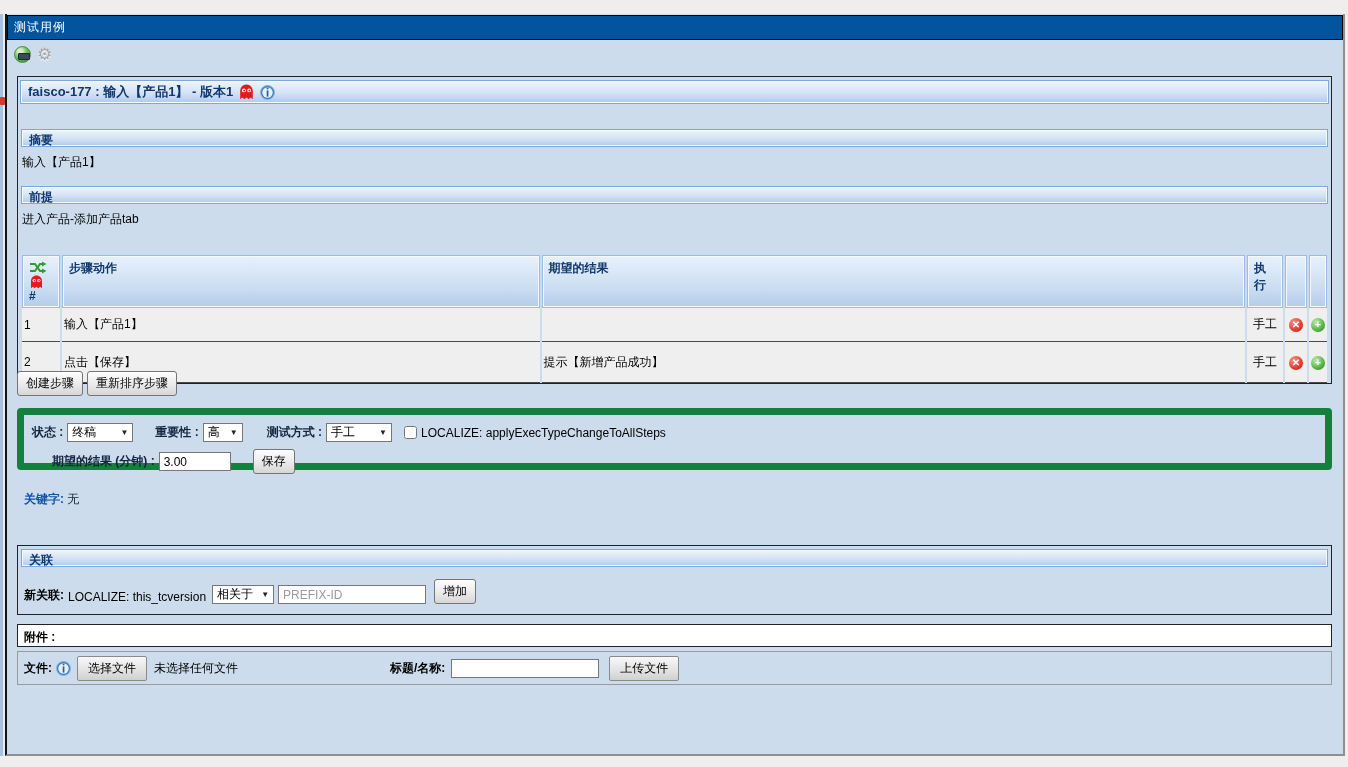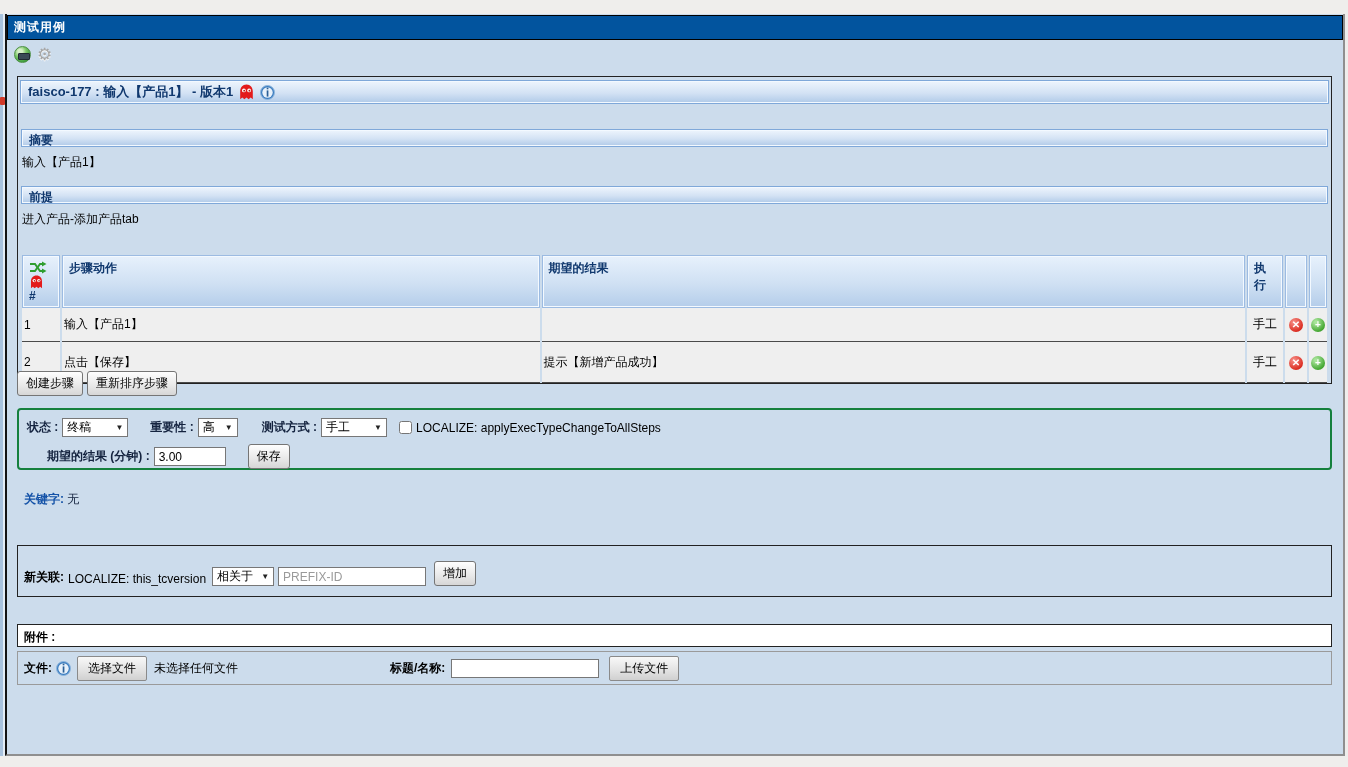--- a/index.html
+++ b/index.html
@@ -19,7 +19,7 @@
     border-bottom:2px solid #8f8f8f; }
 
   .titlebar { position:absolute; left:0; top:1px; right:0; height:25px;
-    background:#02549e; border:1px solid #000; color:#fff; font-weight:bold;
+    background:#02549e; border:1px solid #000; color:#fff; font-weight:normal;
     line-height:23px; padding-left:6px; letter-spacing:1px; }
 
   .toolbar { position:absolute; left:7px; top:32px; display:flex; gap:6px; align-items:center; }

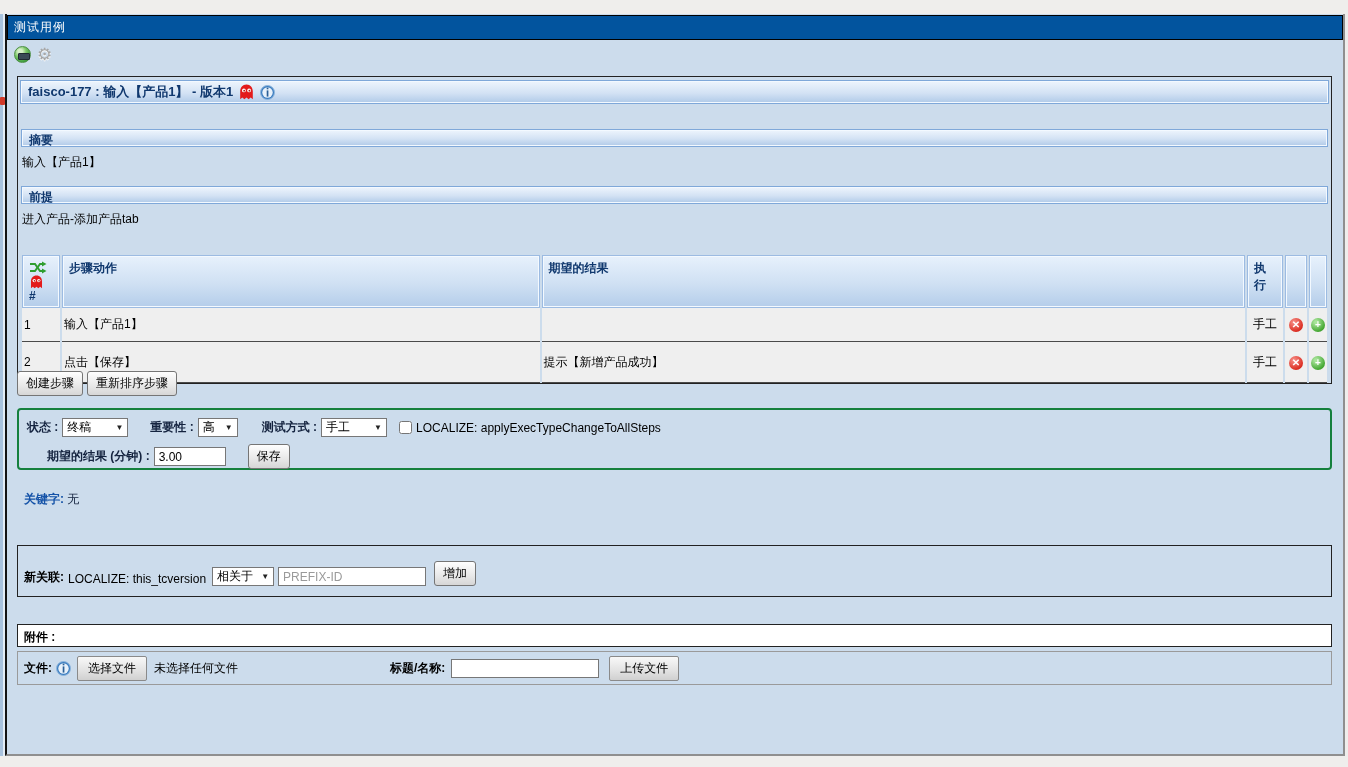--- a/index.html
+++ b/index.html
@@ -71,7 +71,7 @@
 
   
   .attrbox { position:absolute; left:10px; top:394px; right:11px; height:62px;
-    border:2px solid #15803d; border-radius:4px; padding:8px 8px 6px 8px; }
+    border:7px solid #15803d; border-radius:4px; padding:8px 8px 6px 8px; }
   .frow { display:flex; align-items:center; }
   .flabel { font-weight:bold; color:#14233f; white-space:nowrap; }
   .fsel { display:inline-flex; align-items:center; justify-content:space-between;

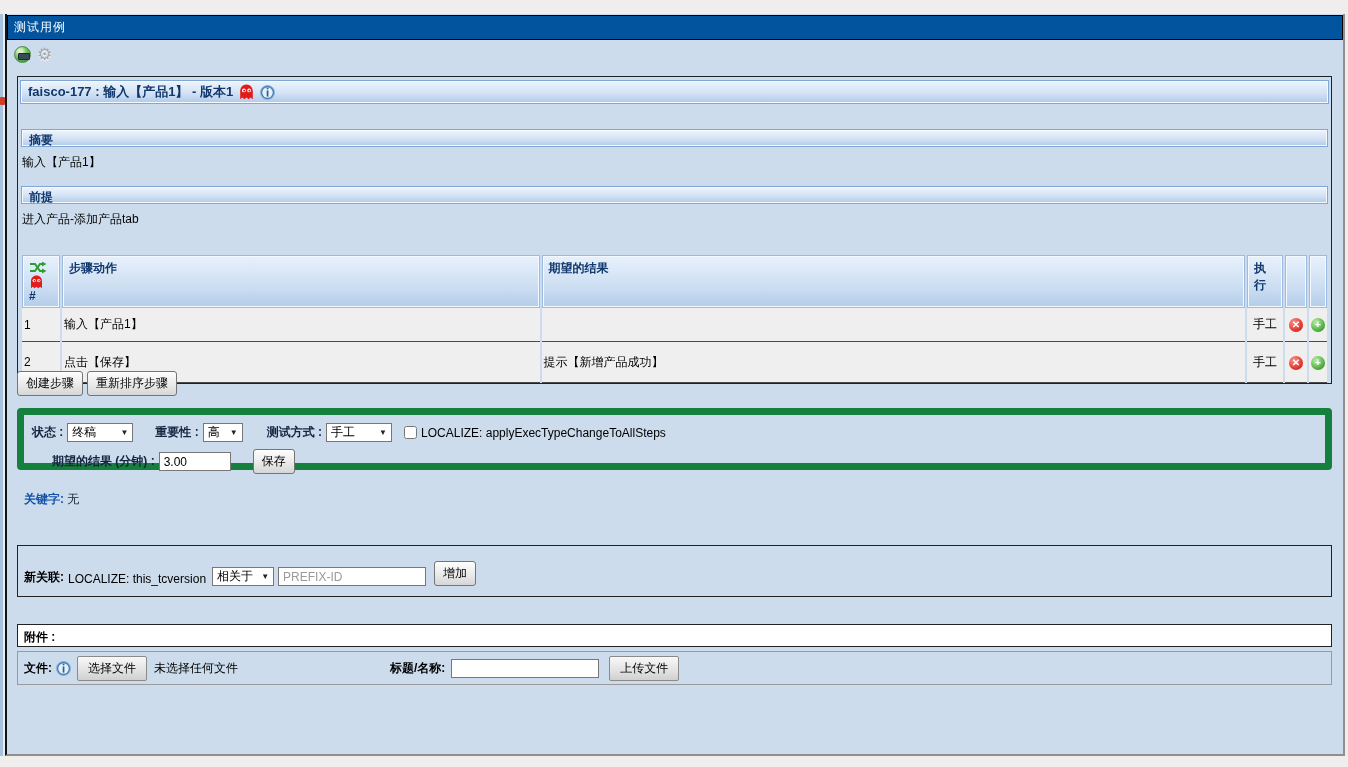--- a/index.html
+++ b/index.html
@@ -234,6 +234,7 @@
   </div>
 
   <div class="relbox">
+    <div class="hdrbar sec-h" style="margin:0 1px">关联</div>
     <div class="relrow">
       <span class="flabel" style="color:#000">新关联:</span>
       <span style="margin-left:4px">LOCALIZE: this_tcversion</span>

